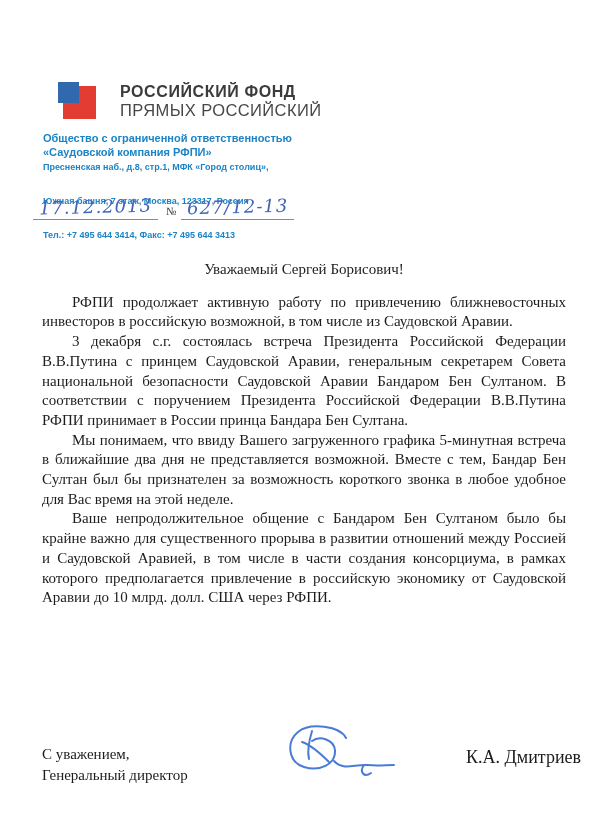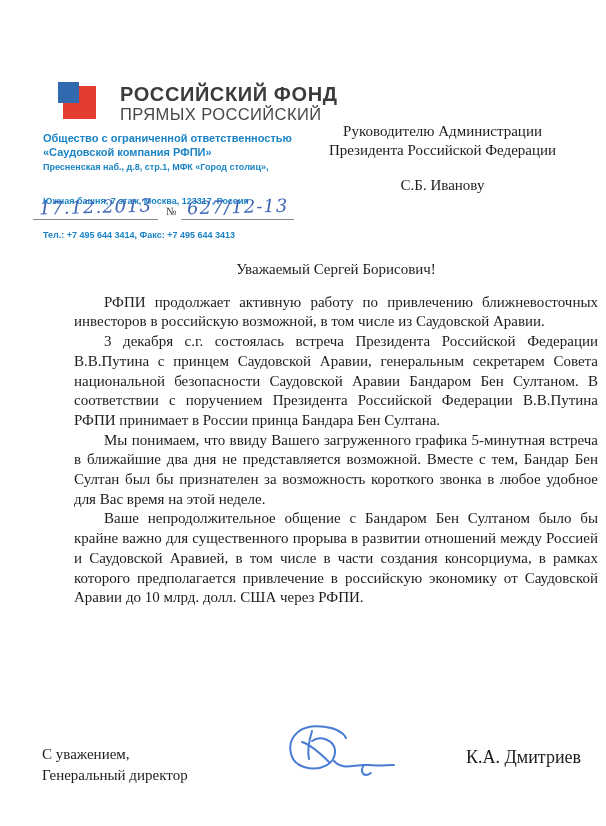--- a/index.html
+++ b/index.html
@@ -20,7 +20,7 @@
   .sq-blue { position: absolute; left: 1px; top: 1px; width: 21px; height: 21px; background: var(--logo-blue, #3069ae); }
 
   .logo-title { position: absolute; left: 120px; top: 83px; font-family: "Liberation Sans", sans-serif; color: var(--title-gray, #3b3b3b); line-height: 1.1; }
-  .logo-title .lt1 { font-size: 20px; font-weight: 700; letter-spacing: 0.6px; }
+  .logo-title .lt1 { font-size: 16px; font-weight: 700; letter-spacing: 0.6px; }
   .logo-title .lt2 { font-size: 16.5px; font-weight: 400; letter-spacing: 0.4px; color: #474747; }
 
   

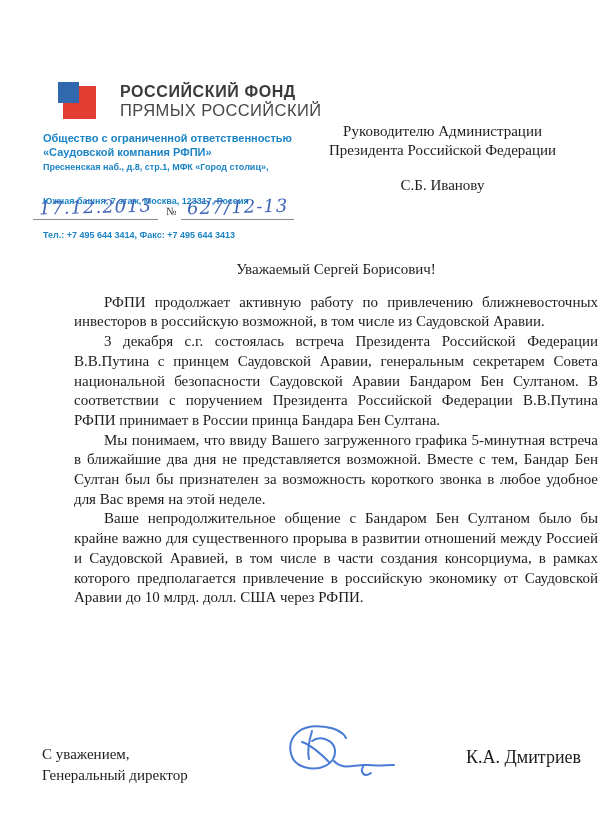--- a/index.html
+++ b/index.html
@@ -91,11 +91,6 @@
     </div>
   </div>
 
-  <div class="addressee">
-    <div>Руководителю Администрации</div>
-    <div>Президента Российской Федерации</div>
-    <div class="aname">С.Б. Иванову</div>
-  </div>
 
   <div class="body">
     <div class="salutation">Уважаемый Сергей Борисович!</div>

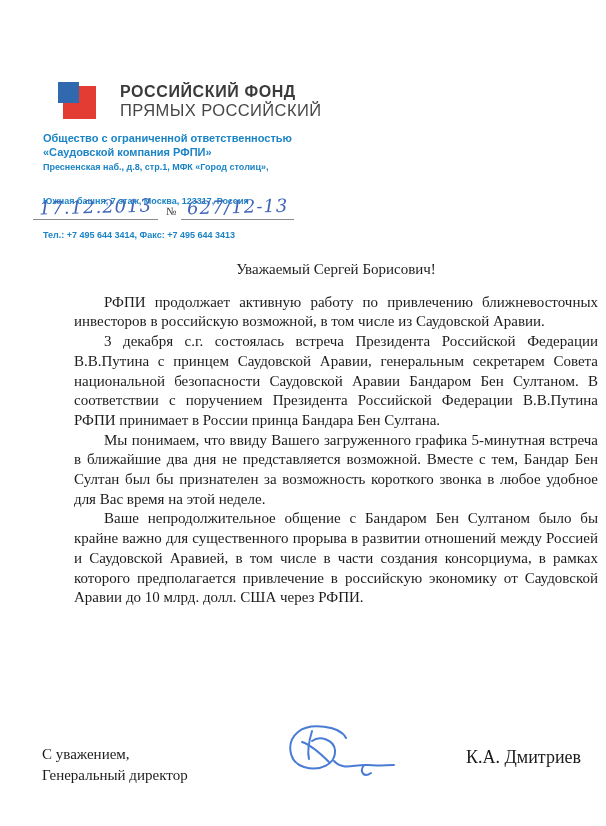--- a/index.html
+++ b/index.html
@@ -49,7 +49,7 @@
   .addressee .aname { margin-top: 17px; }
 
   
-  .body { position: absolute; left: 42px; top: 260px; width: 524px; font-size: 15px; line-height: 19.7px; margin-left: 32px; }
+  .body { position: absolute; left: 42px; top: 260px; width: 524px; font-size: 15px; line-height: 19.7px; }
   .salutation { text-align: center; margin-bottom: 13px; }
   .para { text-align: justify; text-indent: 30px; }
 

